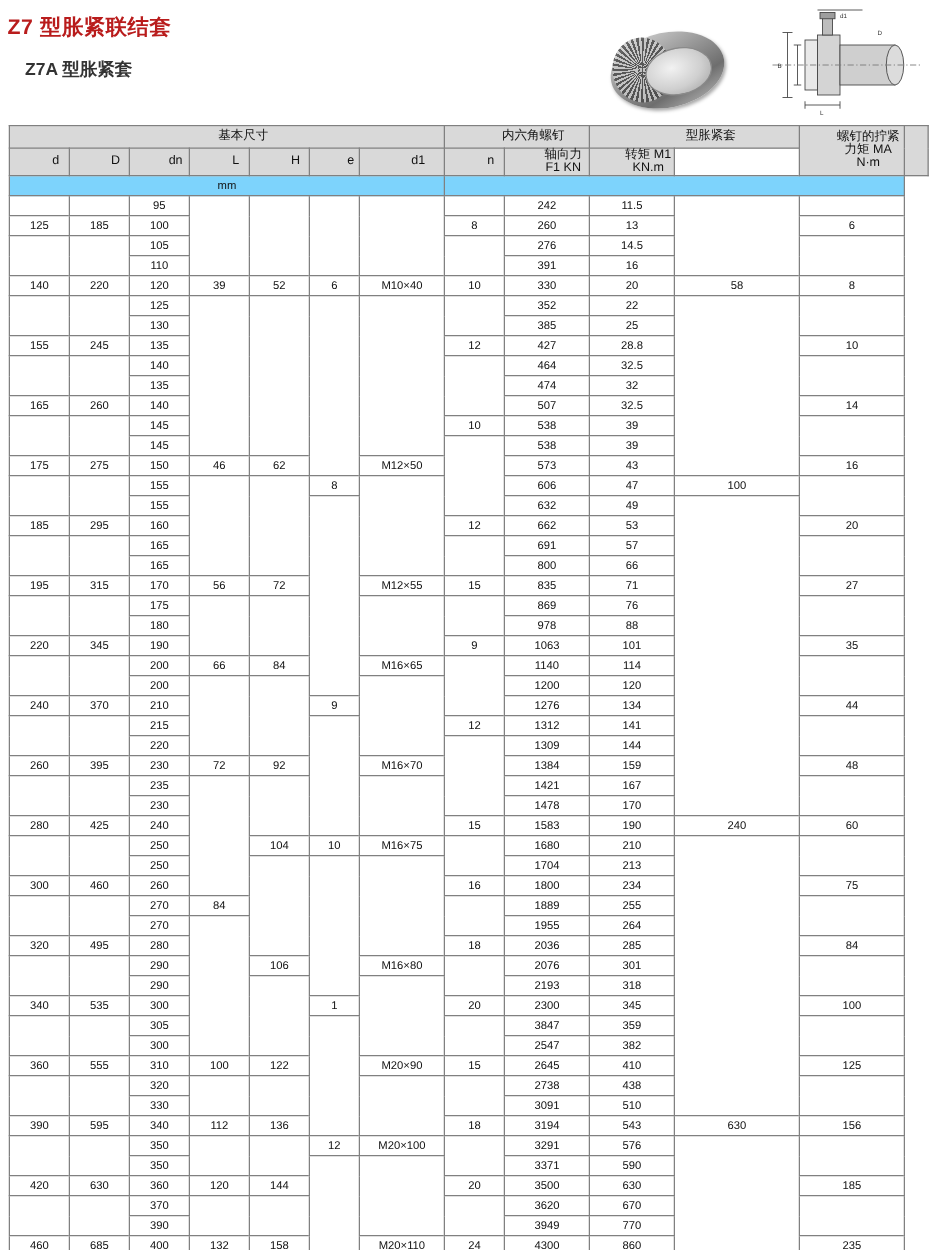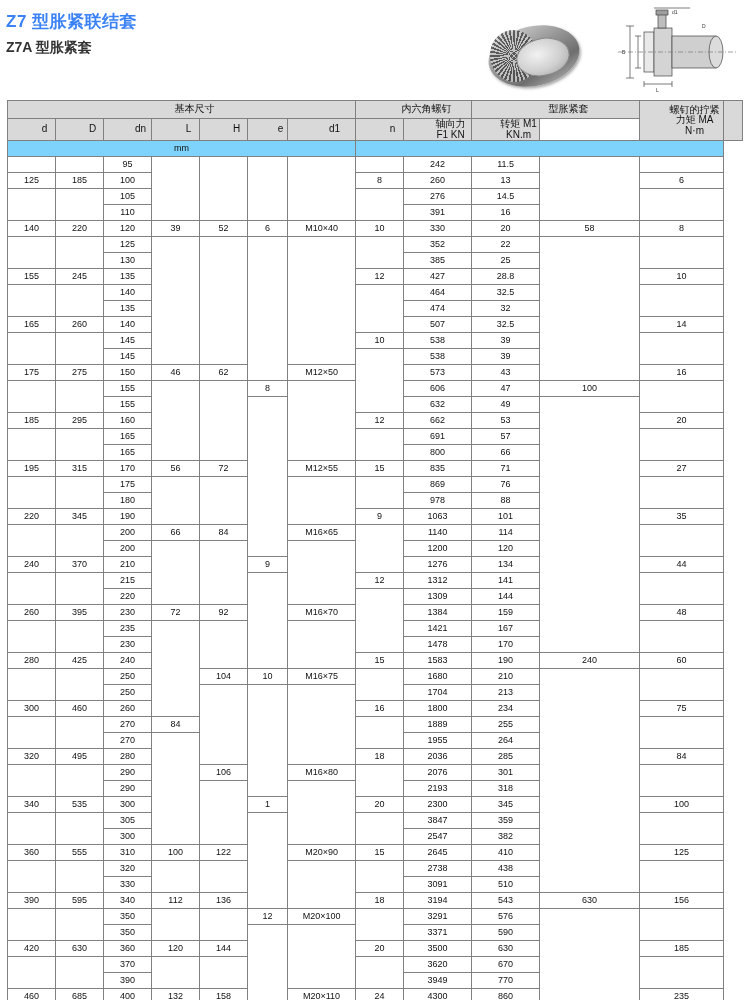--- a/index.html
+++ b/index.html
@@ -19,7 +19,7 @@
     height: 100px;
   }
   .title-main {
-    color: #3b82f6;
+    color: #b91c1c;
     font-size: 17px;
     font-weight: bold;
     letter-spacing: 0.5px;

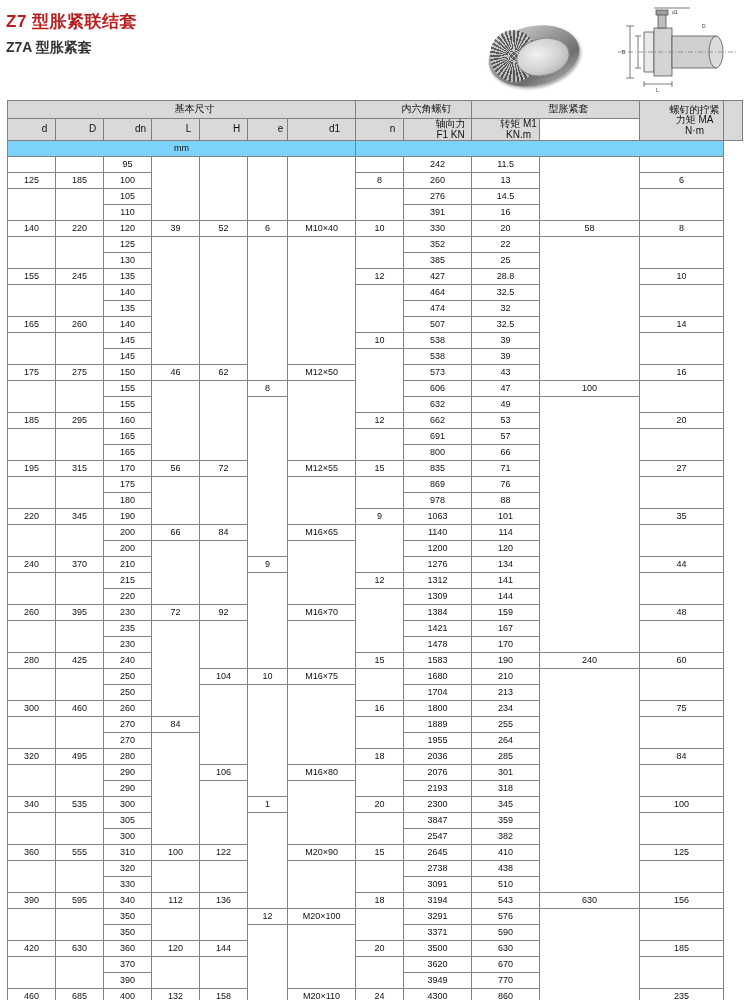--- a/index.html
+++ b/index.html
@@ -28,7 +28,7 @@
   .title-sub {
     color: #333;
     font-size: 14px;
-    margin: 0;
+    margin: 14px;
   }
   .hero {
     position: absolute;

